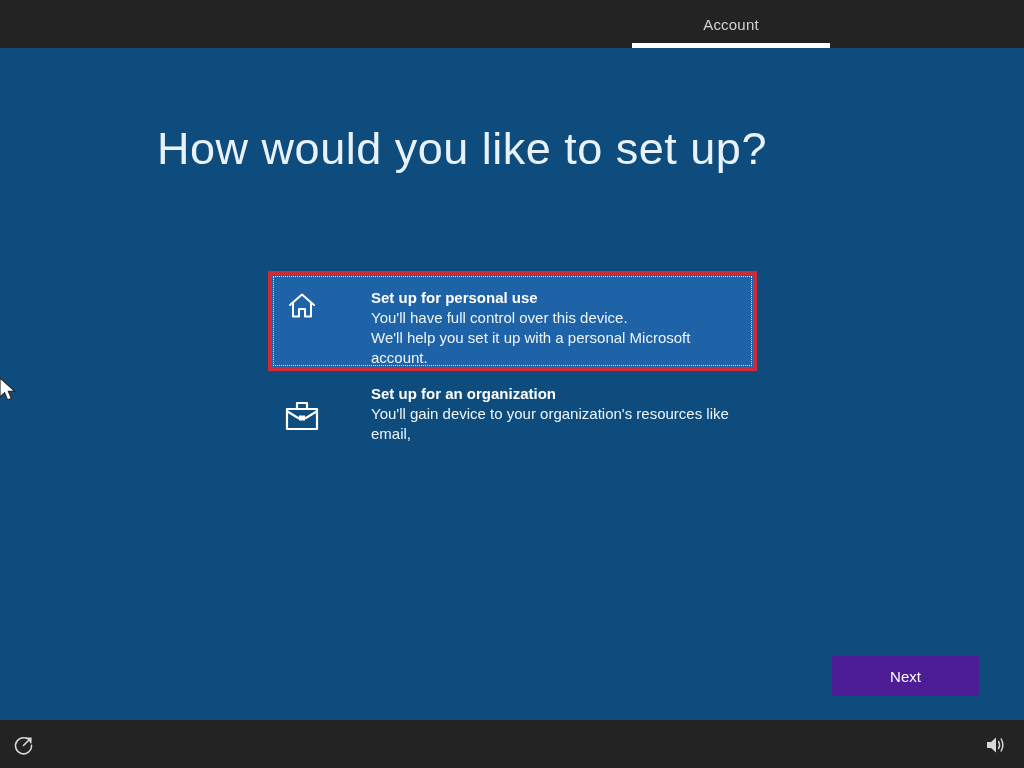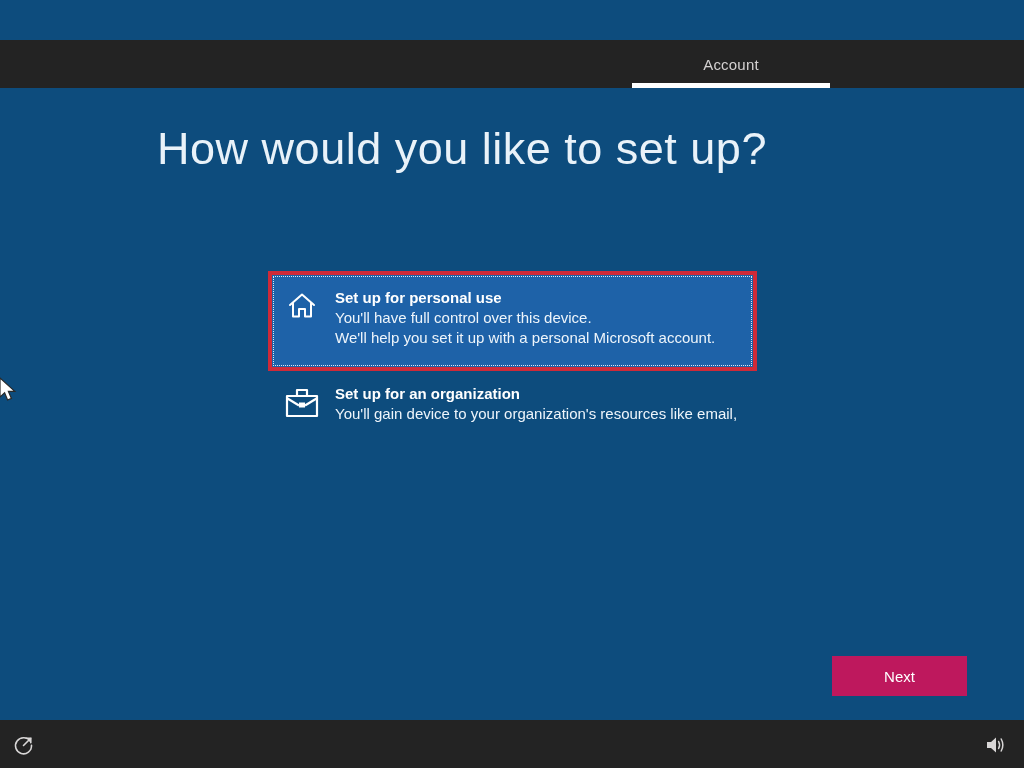--- a/index.html
+++ b/index.html
@@ -20,7 +20,6 @@
     top: 0; left: 0;
     width: 1024px; height: 48px;
     background: #232323;
-    margin-top: 40px;
   }
   .topbar-tab {
     position: absolute;

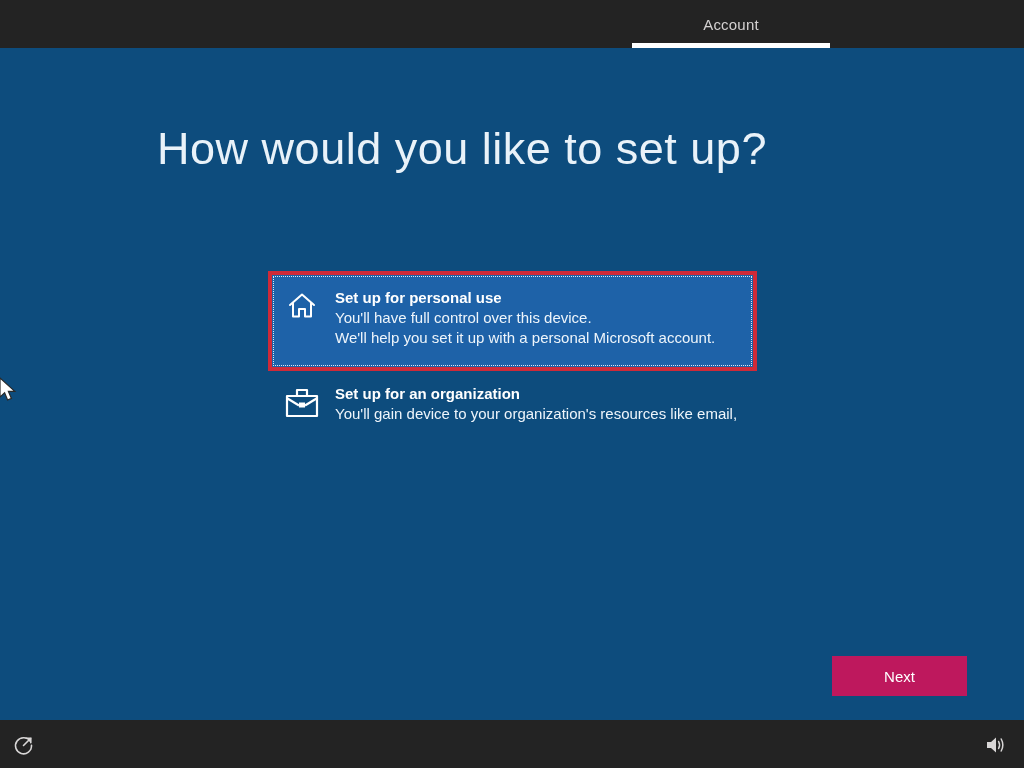--- a/index.html
+++ b/index.html
@@ -55,6 +55,7 @@
   .option {
     position: absolute;
     display: flex;
+    gap: 36px;
   }
   .option-personal {
     left: 268px; top: 271px;

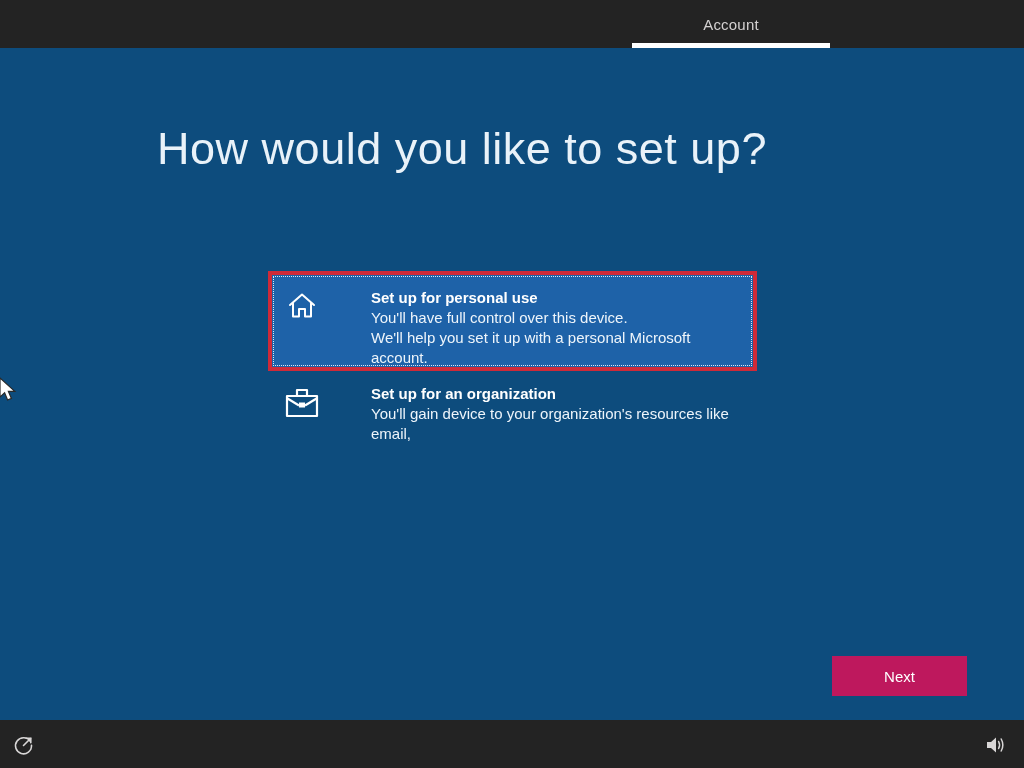--- a/index.html
+++ b/index.html
@@ -75,6 +75,7 @@
     left: 268px; top: 380px;
     width: 489px;
     padding: 4px 10px 10px 17px;
+    align-items: center;
   }
   .option-icon-col {
     width: 34px;

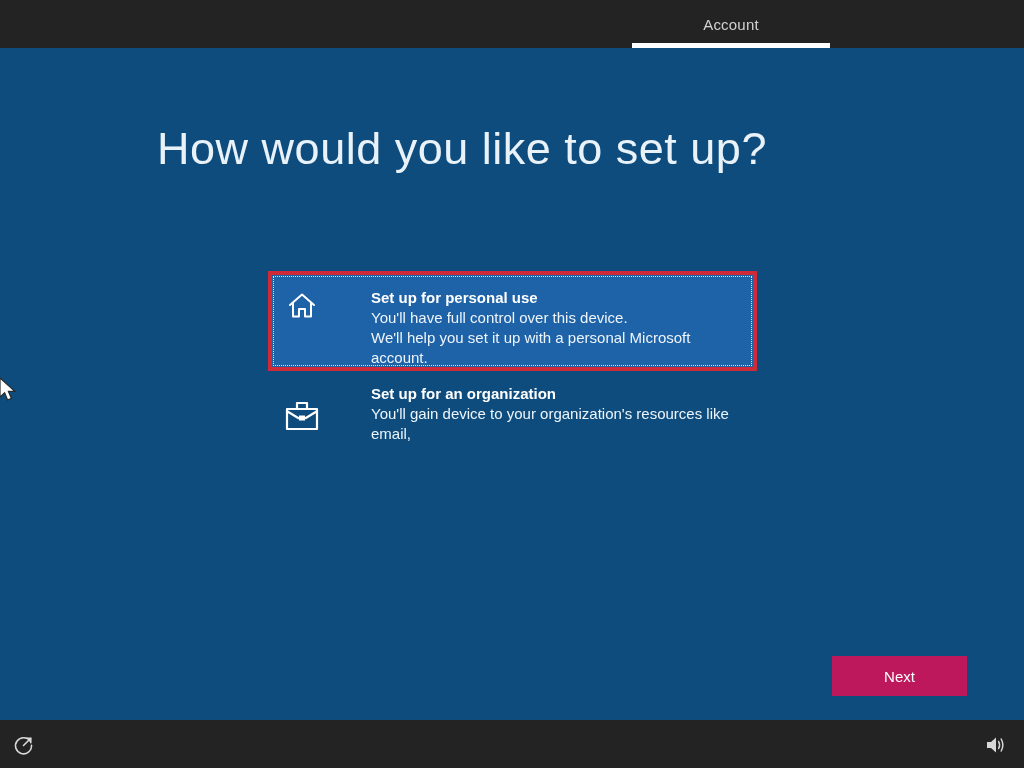--- a/index.html
+++ b/index.html
@@ -104,8 +104,8 @@
   .next-button {
     position: absolute;
     left: 832px; top: 656px;
-    width: 135px; height: 40px;
-    background: #be185d;
+    width: 147px; height: 40px;
+    background: #4c1d95;
     border: none;
     color: #ffffff;
     font-size: 15px;

